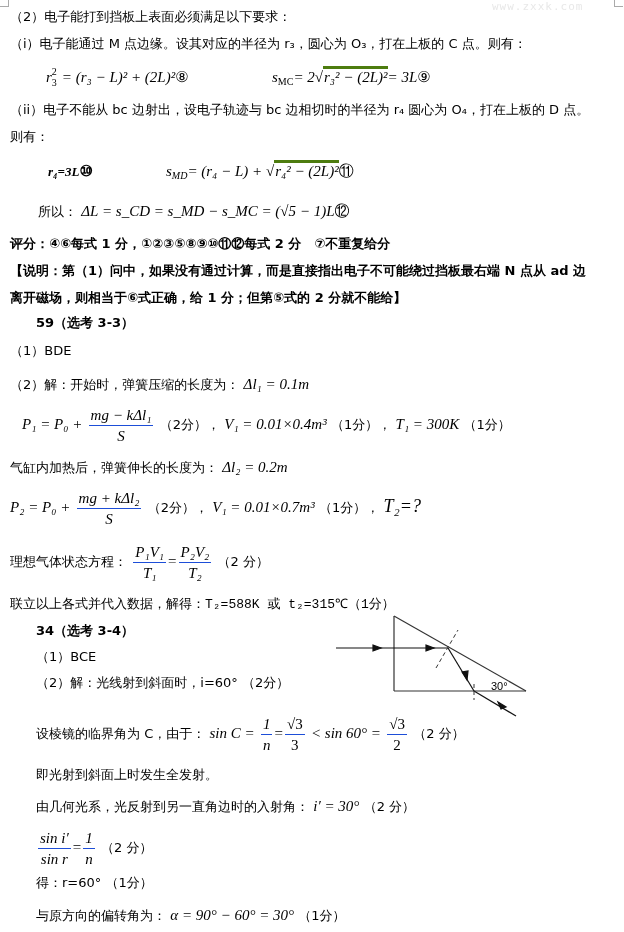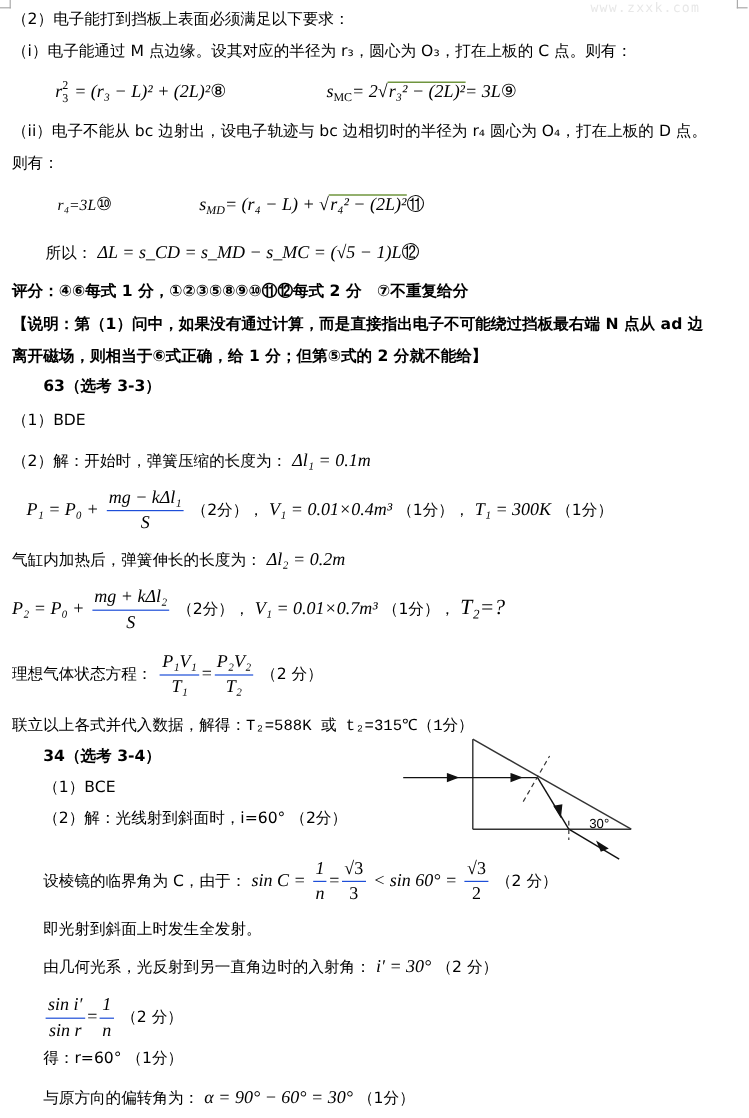--- a/index.html
+++ b/index.html
@@ -15,7 +15,7 @@
   .frac { display:inline-block; vertical-align:middle; text-align:center; margin:0 2px; }
   .frac .num { display:block; border-bottom:1px solid #1d4ed8; padding:0 2px; line-height:20px; }
   .frac .den { display:block; line-height:20px; }
-  .sqrt { border-top:1px solid #4d7c0f; padding-left:1px;text-align:center; }
+  .sqrt { border-top:3px solid #4d7c0f; padding-left:1px;text-align:center; }
   .watermark { position:absolute; left:492px; top:0px; font-family:"DejaVu Sans Mono",monospace;
                font-size:11px; color:#e8e8e8; letter-spacing:1px; }
   .corner { position:absolute; width:8px; height:6px; border:1px solid #aaa; border-top:none; }

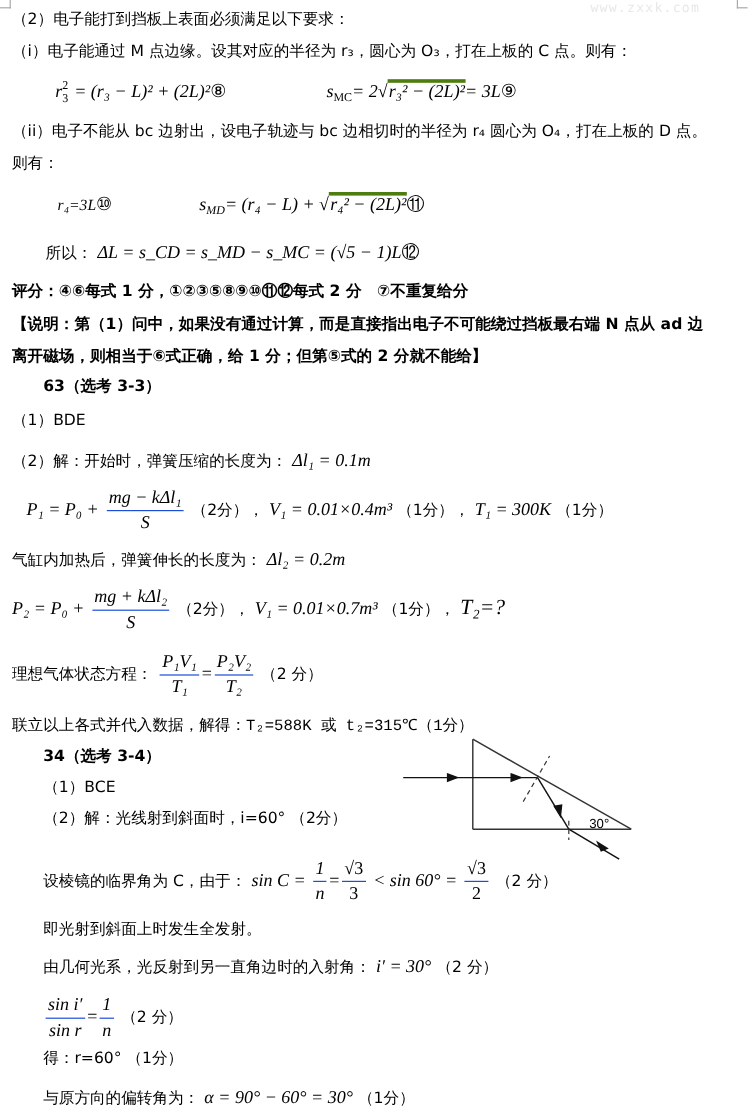--- a/index.html
+++ b/index.html
@@ -41,7 +41,7 @@
 <div class="ln cn" style="left:10px;top:101px;">（ii）电子不能从 bc 边射出，设电子轨迹与 bc 边相切时的半径为 r₄ 圆心为 O₄，打在上板的 D 点。</div>
 <div class="ln cn" style="left:10px;top:128px;">则有：</div>
 
-<div class="ln" style="left:48px;top:162px;">
+<div class="ln" style="left:48px;top:162px;font-weight:bold;">
   <span class="m" style="font-size:13px;">r₄=3L</span><span class="mr">⑩</span>
 </div>
 <div class="ln" style="left:166px;top:162px;">

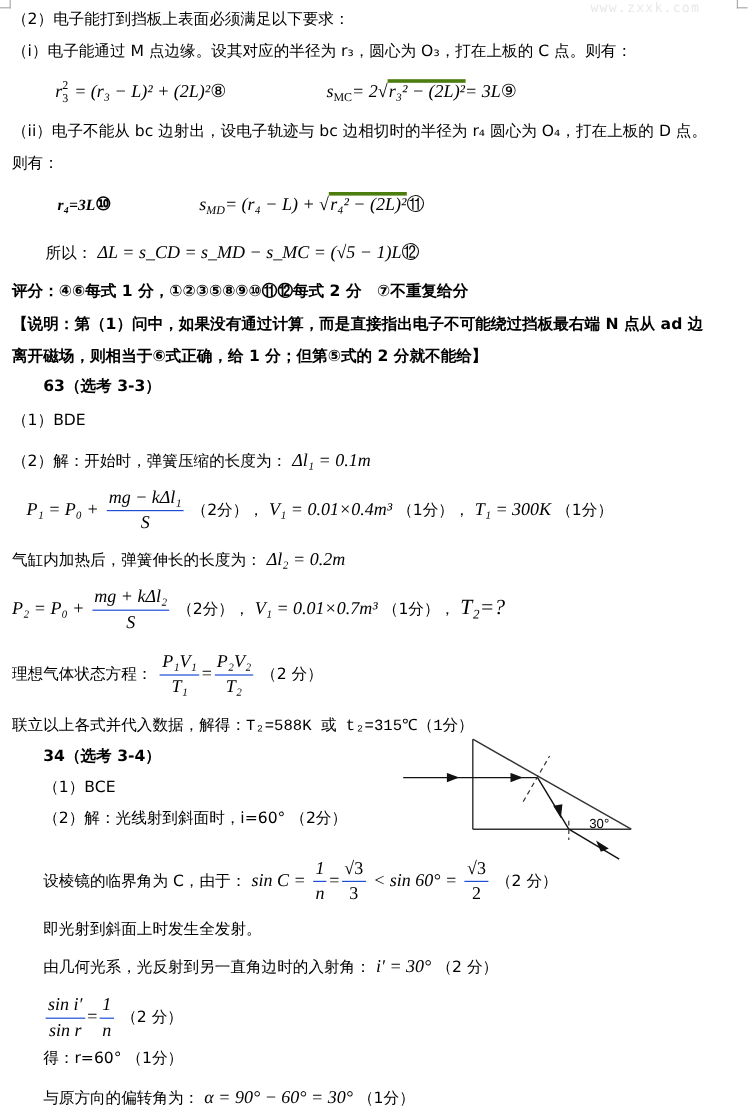--- a/index.html
+++ b/index.html
@@ -57,7 +57,7 @@
 <div class="ln cn bold" style="left:10px;top:262px;">【说明：第（1）问中，如果没有通过计算，而是直接指出电子不可能绕过挡板最右端 N 点从 ad 边</div>
 <div class="ln cn bold" style="left:10px;top:289px;">离开磁场，则相当于⑥式正确，给 1 分；但第⑤式的 2 分就不能给】</div>
 
-<div class="ln cn bold" style="left:36px;top:314px;">63（选考 3-3）</div>
+<div class="ln cn bold" style="left:36px;top:314px;">59（选考 3-3）</div>
 <div class="ln cn" style="left:10px;top:342px;">（1）BDE</div>
 <div class="ln" style="left:10px;top:375px;">
   <span class="cn">（2）解：开始时，弹簧压缩的长度为：</span>

